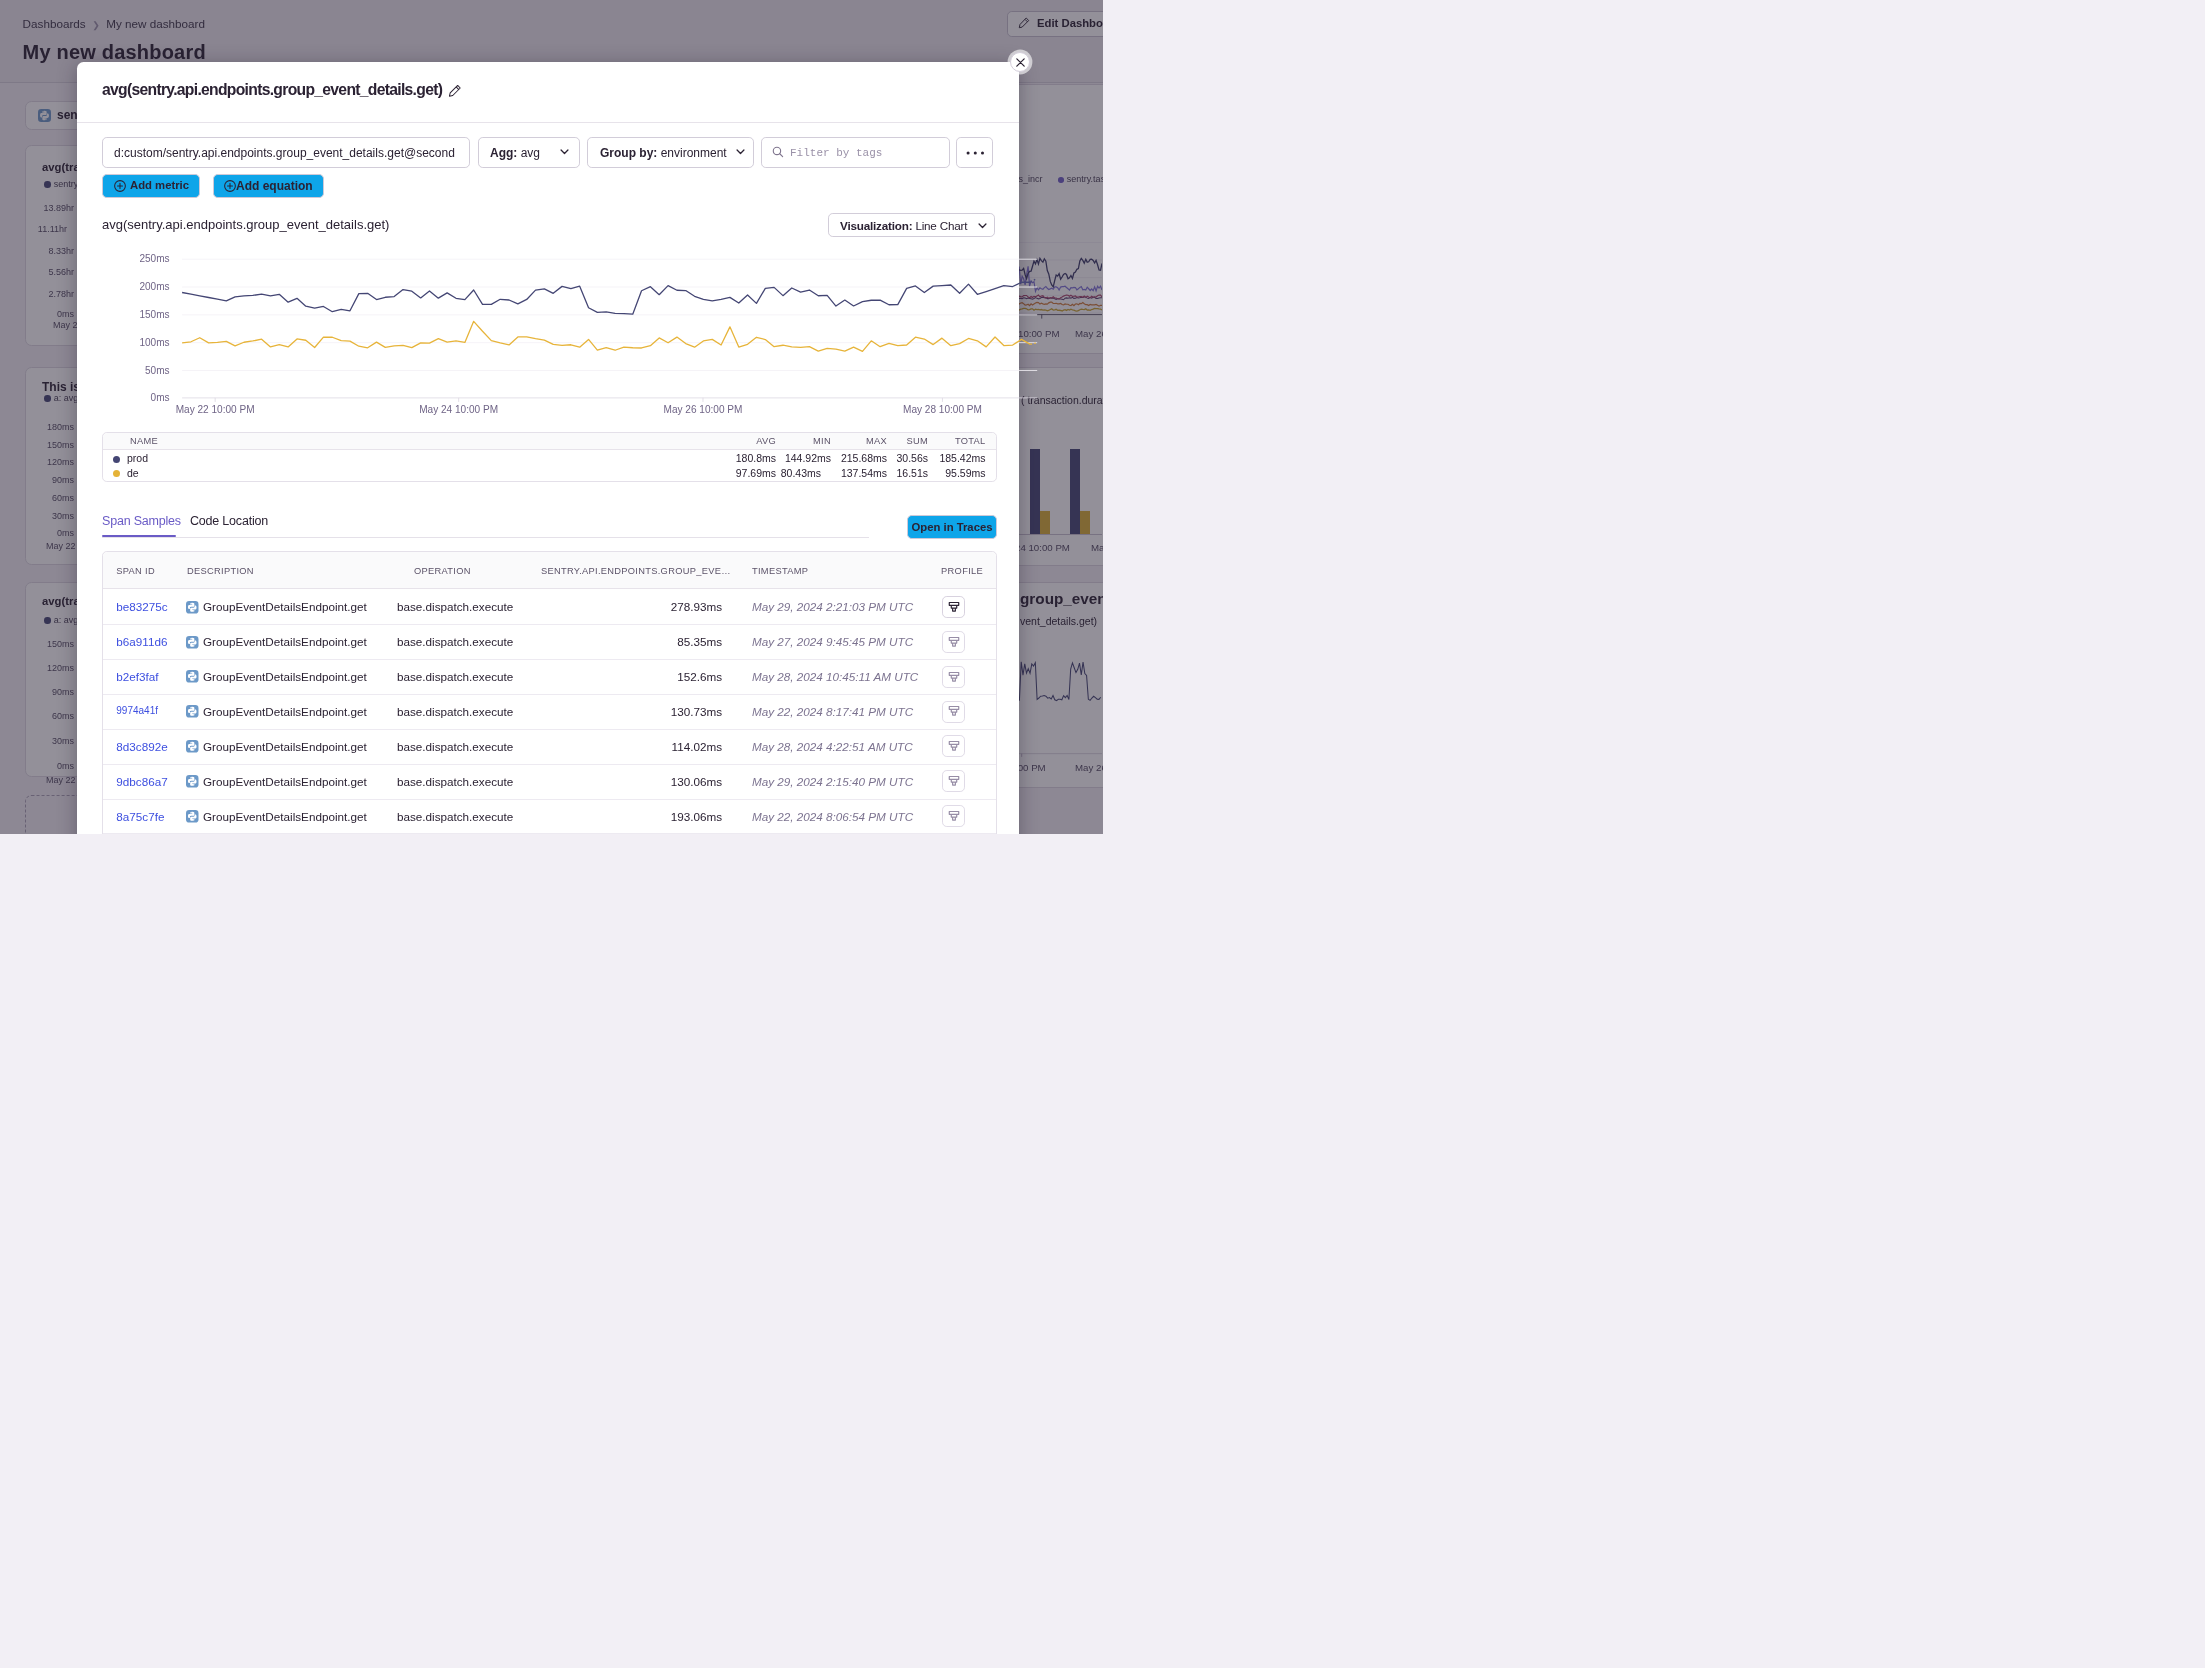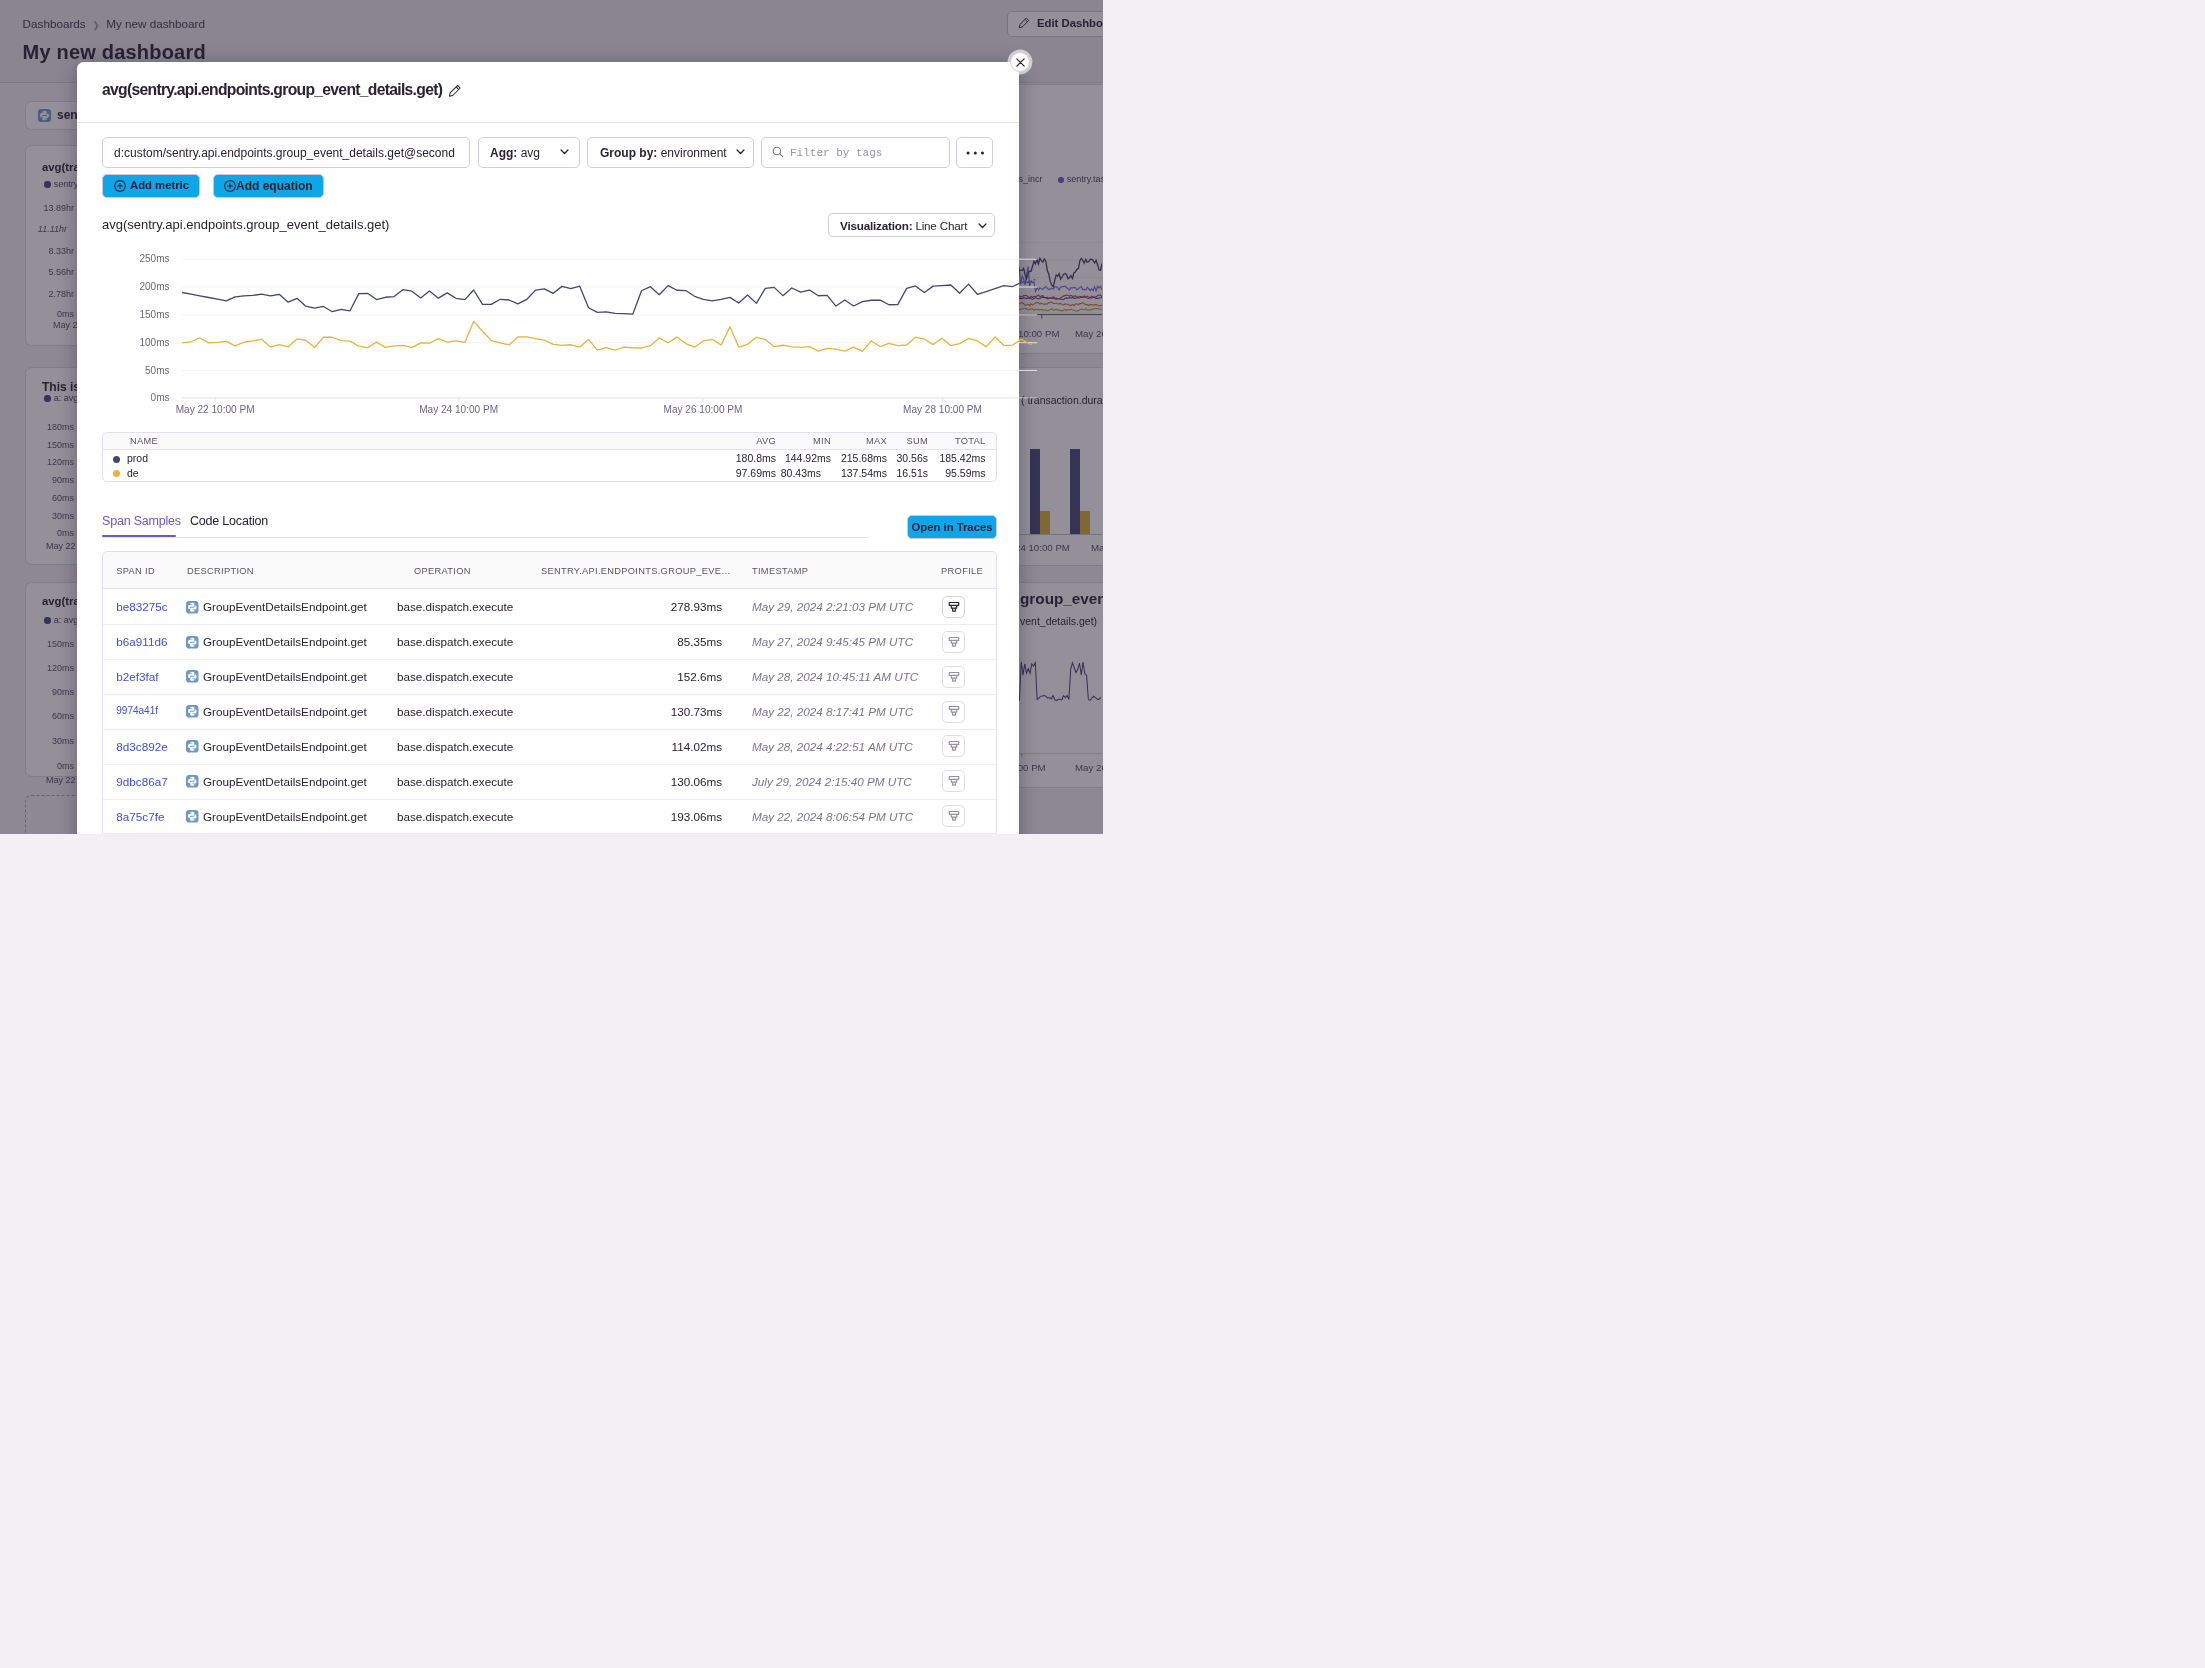--- a/index.html
+++ b/index.html
@@ -69,7 +69,7 @@
 <div class="abs wtitle" style="left:42px;top:161px;">avg(transaction.duration)</div>
 <div class="abs wlegend" style="left:44px;top:179px;"><span class="ldot" style="background:#444674;"></span>sentry.tasks</div>
 <div class="abs ylab" style="left:26px;top:203px;">13.89hr</div>
-<div class="abs ylab" style="left:19px;top:224px;font-style:italic;">11.11hr</div>
+<div class="abs ylab" style="left:19px;top:224px;">11.11hr</div>
 <div class="abs ylab" style="left:26px;top:246px;">8.33hr</div>
 <div class="abs ylab" style="left:26px;top:267px;">5.56hr</div>
 <div class="abs ylab" style="left:26px;top:289px;">2.78hr</div>

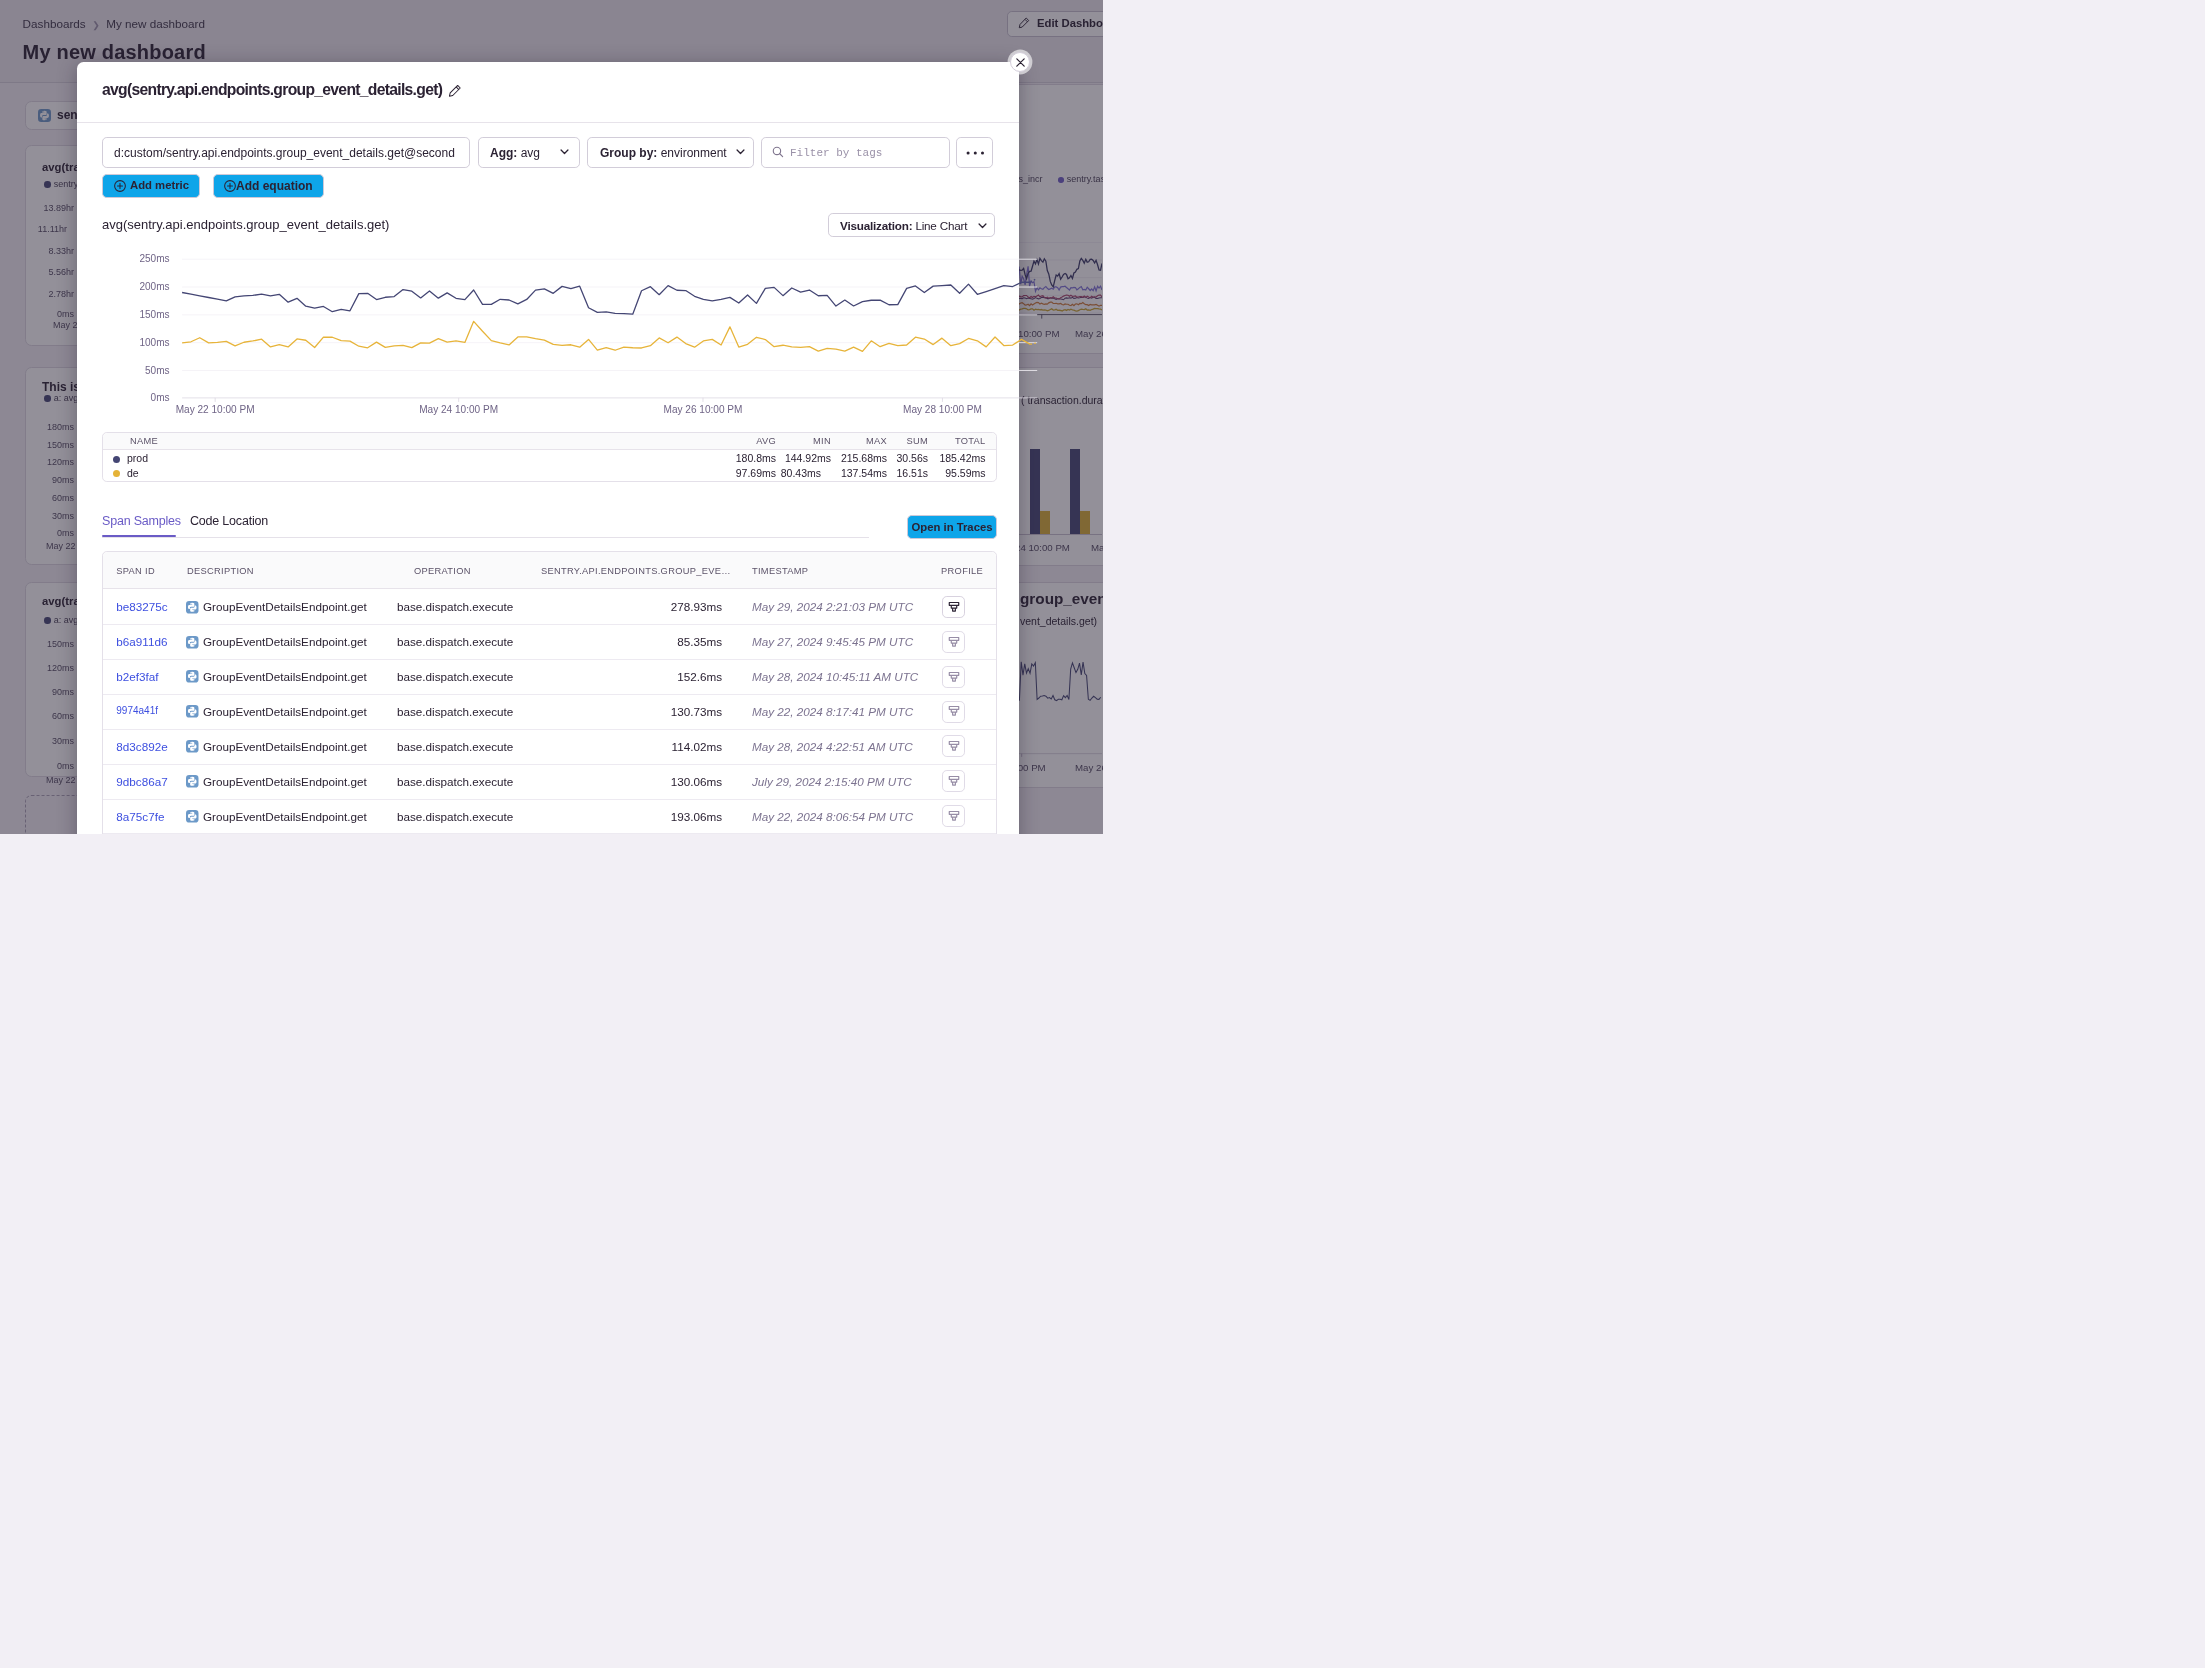--- a/index.html
+++ b/index.html
@@ -400,7 +400,7 @@
     <div class="td" style="position:absolute;left:100px;top:223px;font-size:11.7px;">GroupEventDetailsEndpoint.get</div>
     <div class="td" style="position:absolute;left:294px;top:223px;font-size:11.7px;">base.dispatch.execute</div>
     <div class="td" style="position:absolute;right:274px;top:223px;font-size:11.7px;">130.06ms</div>
-    <div class="td sts" style="position:absolute;left:649px;top:223px;font-size:11.7px;">July 29, 2024 2:15:40 PM UTC</div>
+    <div class="td sts" style="position:absolute;left:649px;top:223px;font-size:11.7px;">May 29, 2024 2:15:40 PM UTC</div>
     <div class="profbtn" style="left:839px;top:218px;border-color:#e0dbe7;"></div>
     <div style="position:absolute;left:845px;top:223px;">
       <svg width="12" height="12" viewBox="0 0 15 15">

